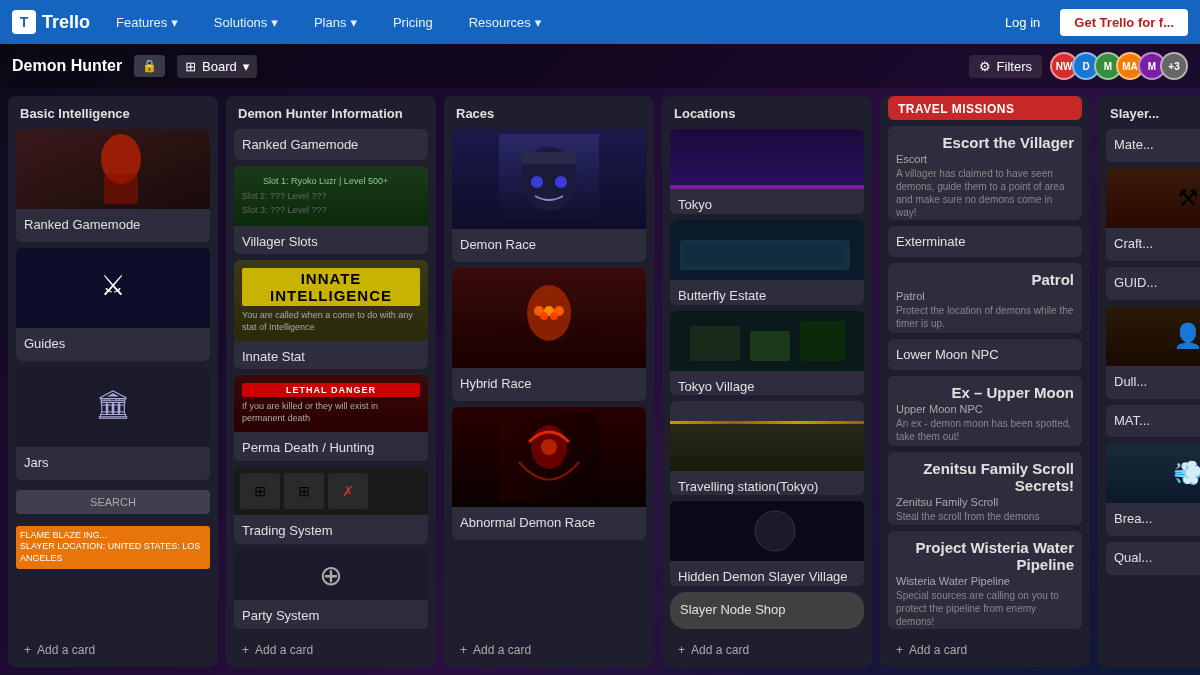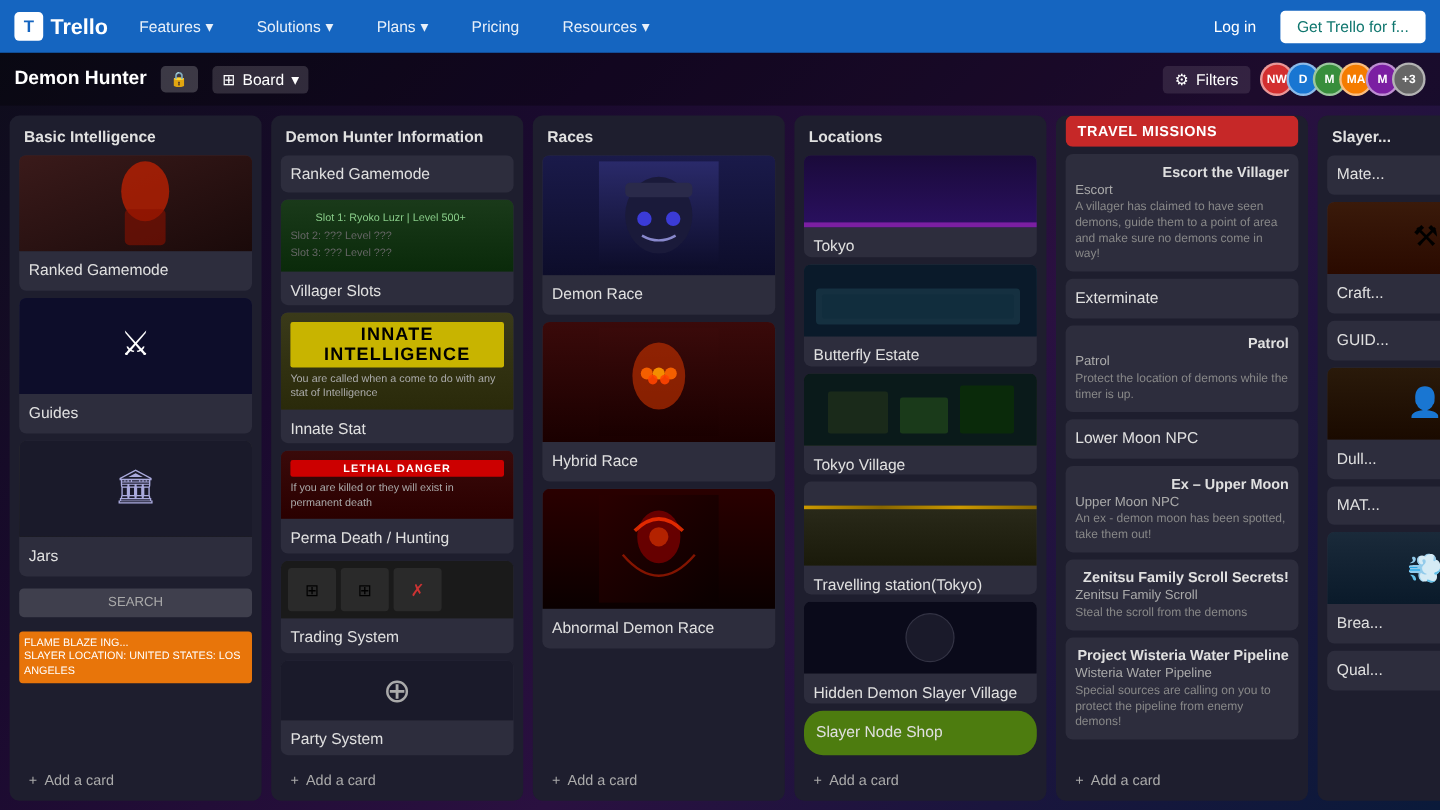--- a/index.html
+++ b/index.html
@@ -85,10 +85,10 @@
     }
     .btn-get-trello {
       background: white;
-      color: #0f766e;
+      color: #b91c1c;
       border: none;
       font-size: 13px;
-      font-weight: 400;
+      font-weight: 700;
       padding: 6px 14px;
       border-radius: 4px;
       cursor: pointer;

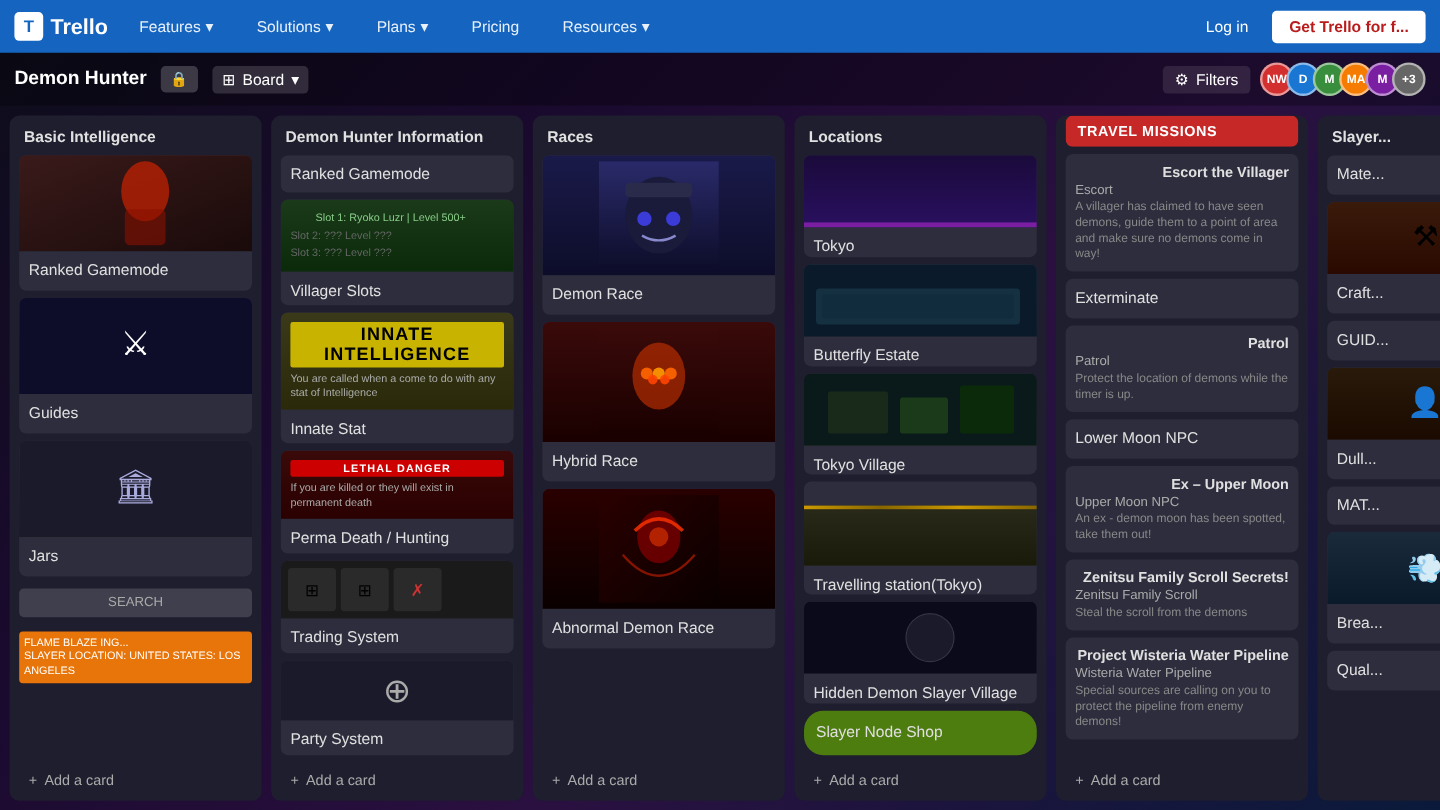--- a/index.html
+++ b/index.html
@@ -293,7 +293,7 @@
     .mission-title-right {
       text-align: right;
       color: #e0e0e0;
-      font-size: 12px;
+      font-size: 15px;
       font-weight: 600;
     }
     .mission-subtitle {

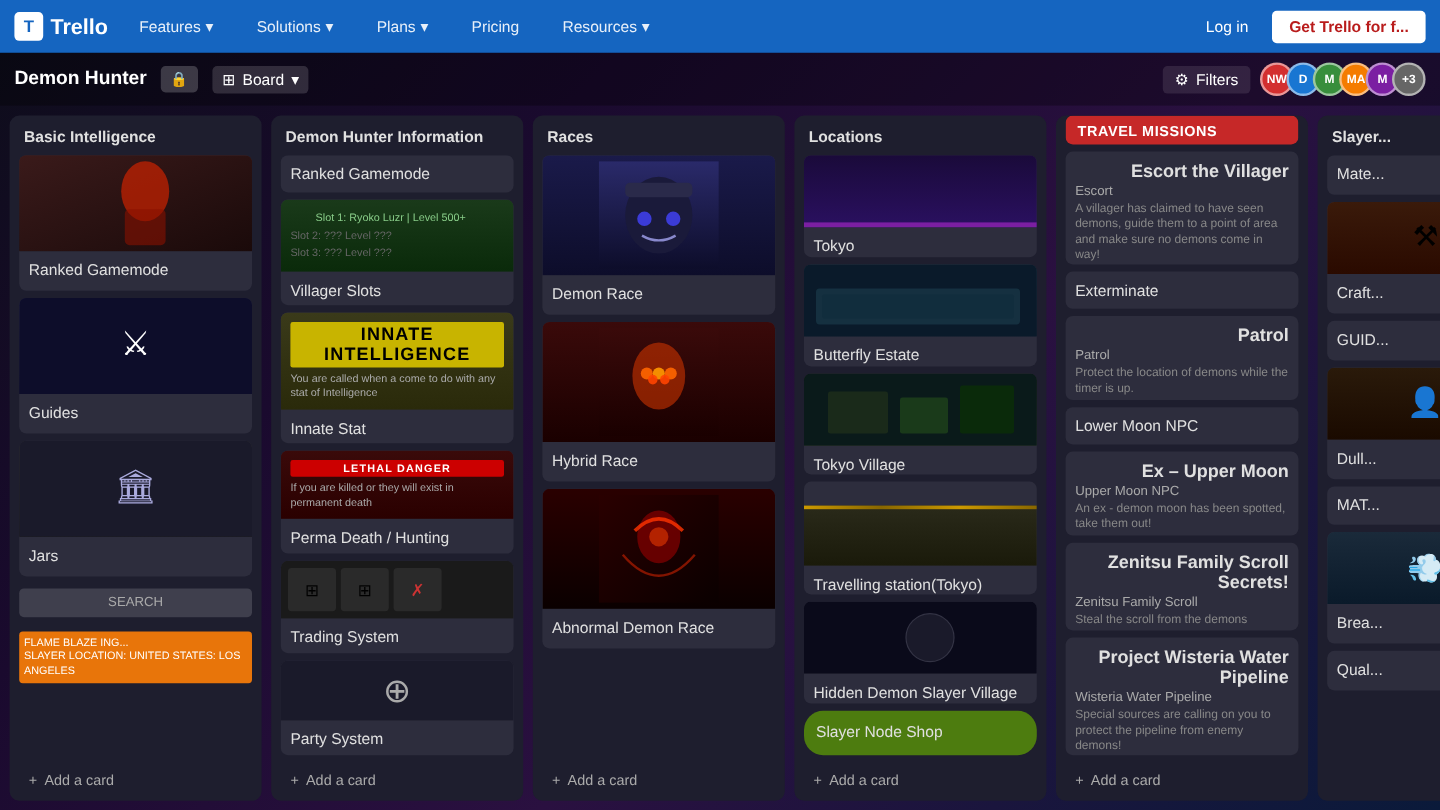--- a/index.html
+++ b/index.html
@@ -314,7 +314,7 @@
     .board-content::-webkit-scrollbar-thumb { background: rgba(255,255,255,0.3); border-radius: 3px; }
 
     .node-shop-card {
-      background: #4d7c0f;
+      background: #404040;
       border-radius: 16px;
       padding: 10px;
       cursor: pointer;

